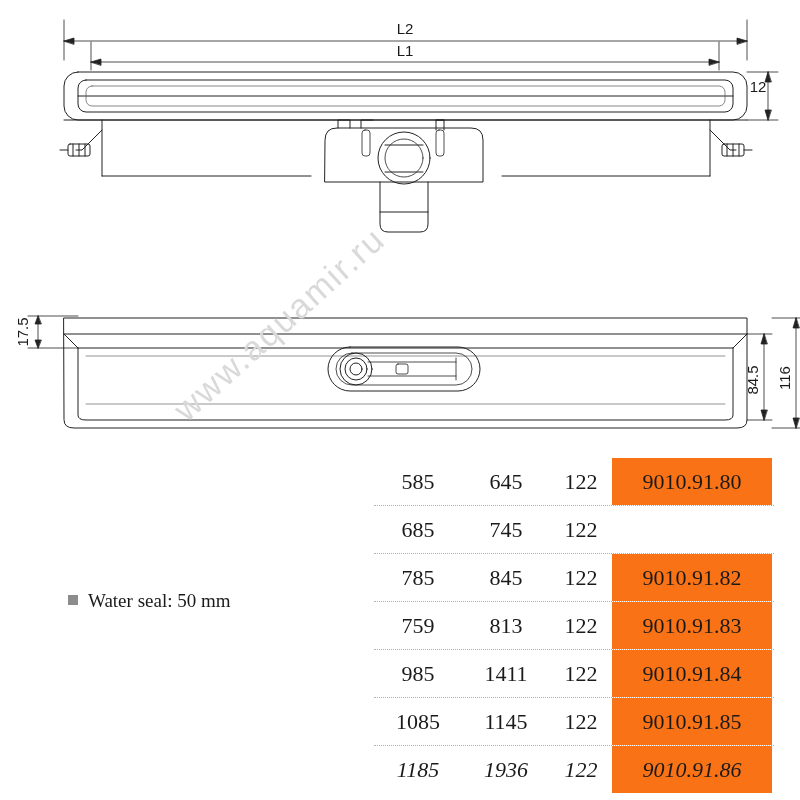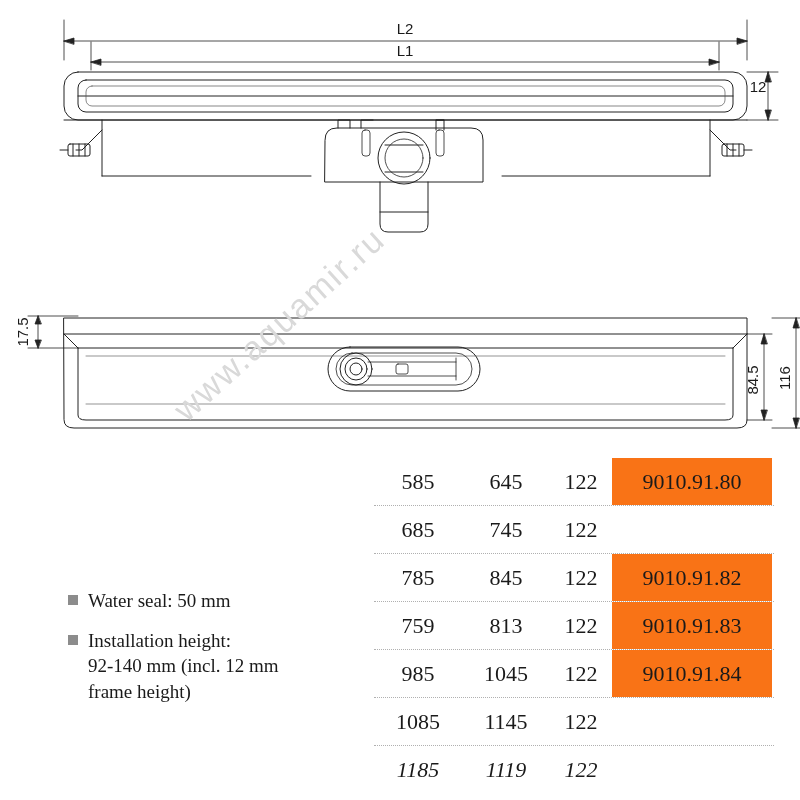--- a/index.html
+++ b/index.html
@@ -220,14 +220,6 @@
       <span class="bullet"></span>
       <span class="txt">Water seal: 50 mm</span>
     </div>
-    <div class="feature">
-      <span class="bullet"></span>
-      <span class="txt">
-        <span>Installation height:</span><br>
-        <span>92-140 mm (incl. 12 mm</span><br>
-        <span>frame height)</span>
-      </span>
-    </div>
   </div>
 
   <div class="table">

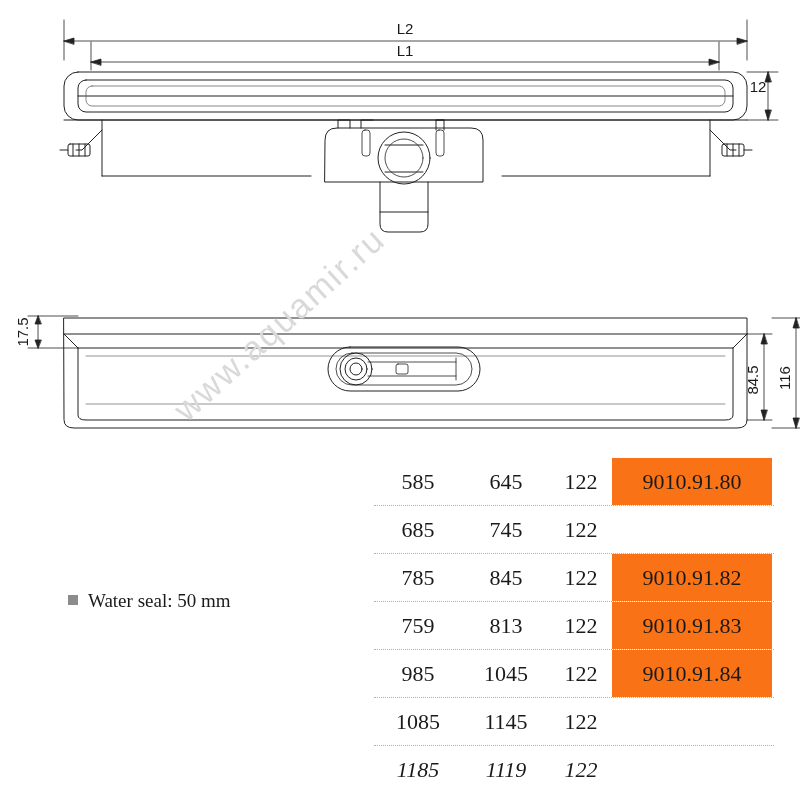--- a/index.html
+++ b/index.html
@@ -248,7 +248,7 @@
     </div>
     <div class="trow">
       <div class="cell c1">985</div>
-      <div class="cell c2">1045</div>
+      <div class="cell c2">1411</div>
       <div class="cell c3">122</div>
       <div class="cell c4">9010.91.84</div>
     </div>

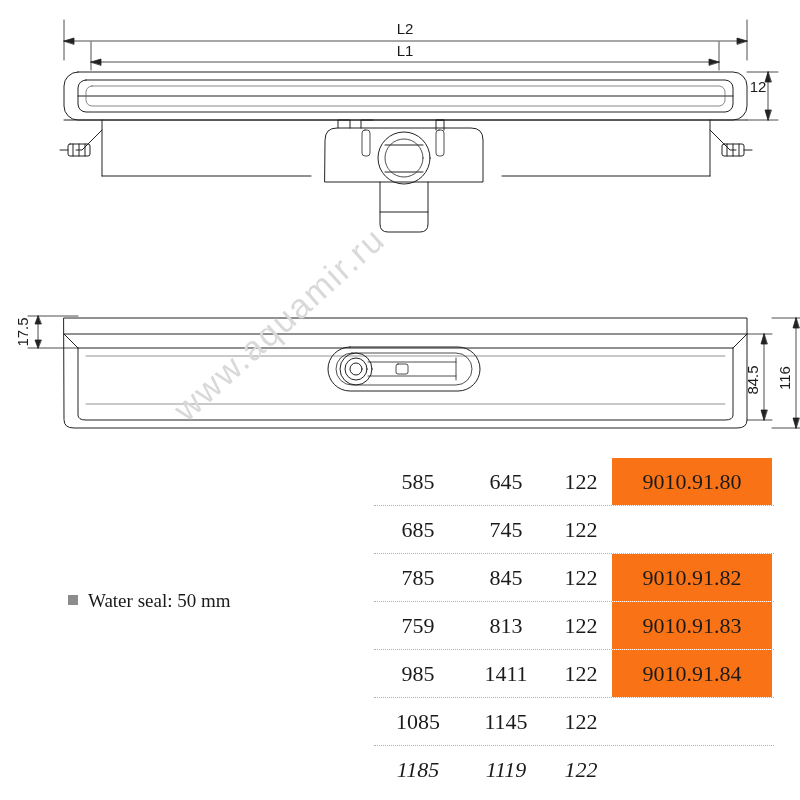--- a/index.html
+++ b/index.html
@@ -256,6 +256,7 @@
       <div class="cell c1">1085</div>
       <div class="cell c2">1145</div>
       <div class="cell c3">122</div>
+      <div class="cell c4">9010.91.85</div>
     </div>
     <div class="trow">
       <div class="cell c1">1185</div>

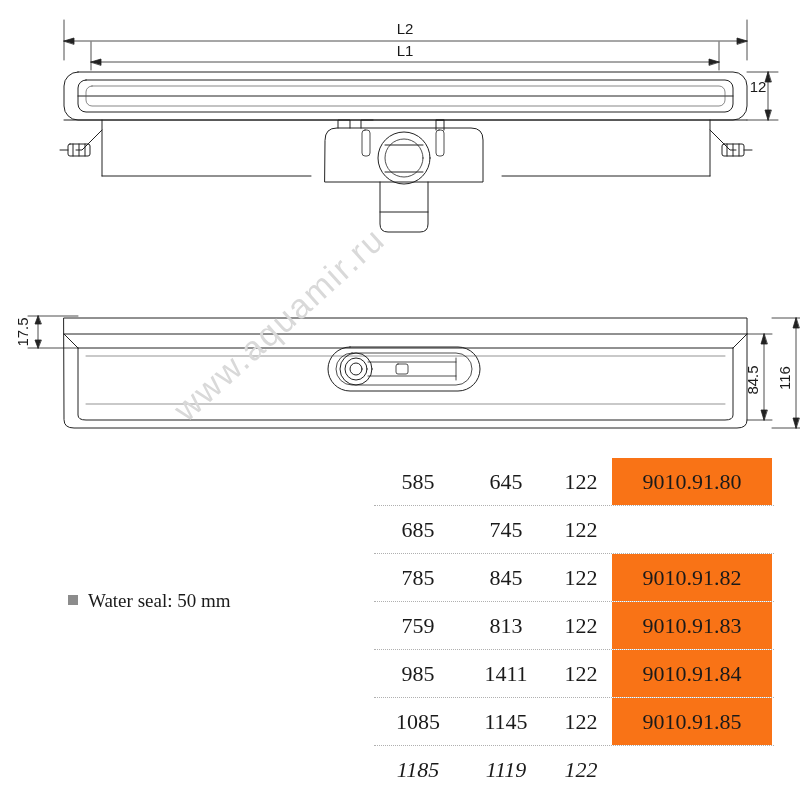--- a/index.html
+++ b/index.html
@@ -260,7 +260,7 @@
     </div>
     <div class="trow">
       <div class="cell c1">1185</div>
-      <div class="cell c2">1119</div>
+      <div class="cell c2">1936</div>
       <div class="cell c3">122</div>
     </div>
   </div>

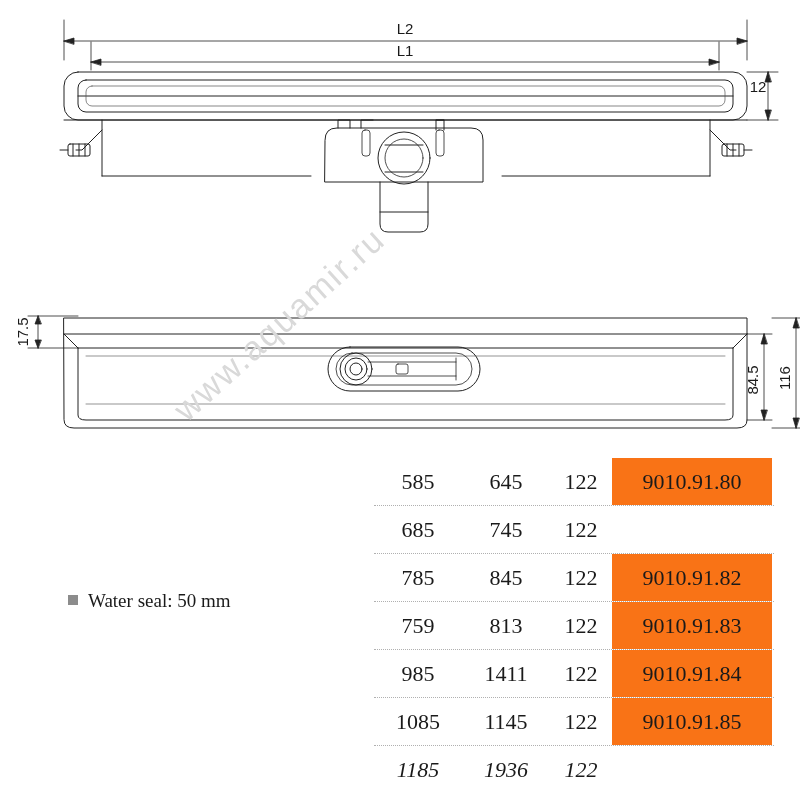--- a/index.html
+++ b/index.html
@@ -262,6 +262,7 @@
       <div class="cell c1">1185</div>
       <div class="cell c2">1936</div>
       <div class="cell c3">122</div>
+      <div class="cell c4">9010.91.86</div>
     </div>
   </div>
 

